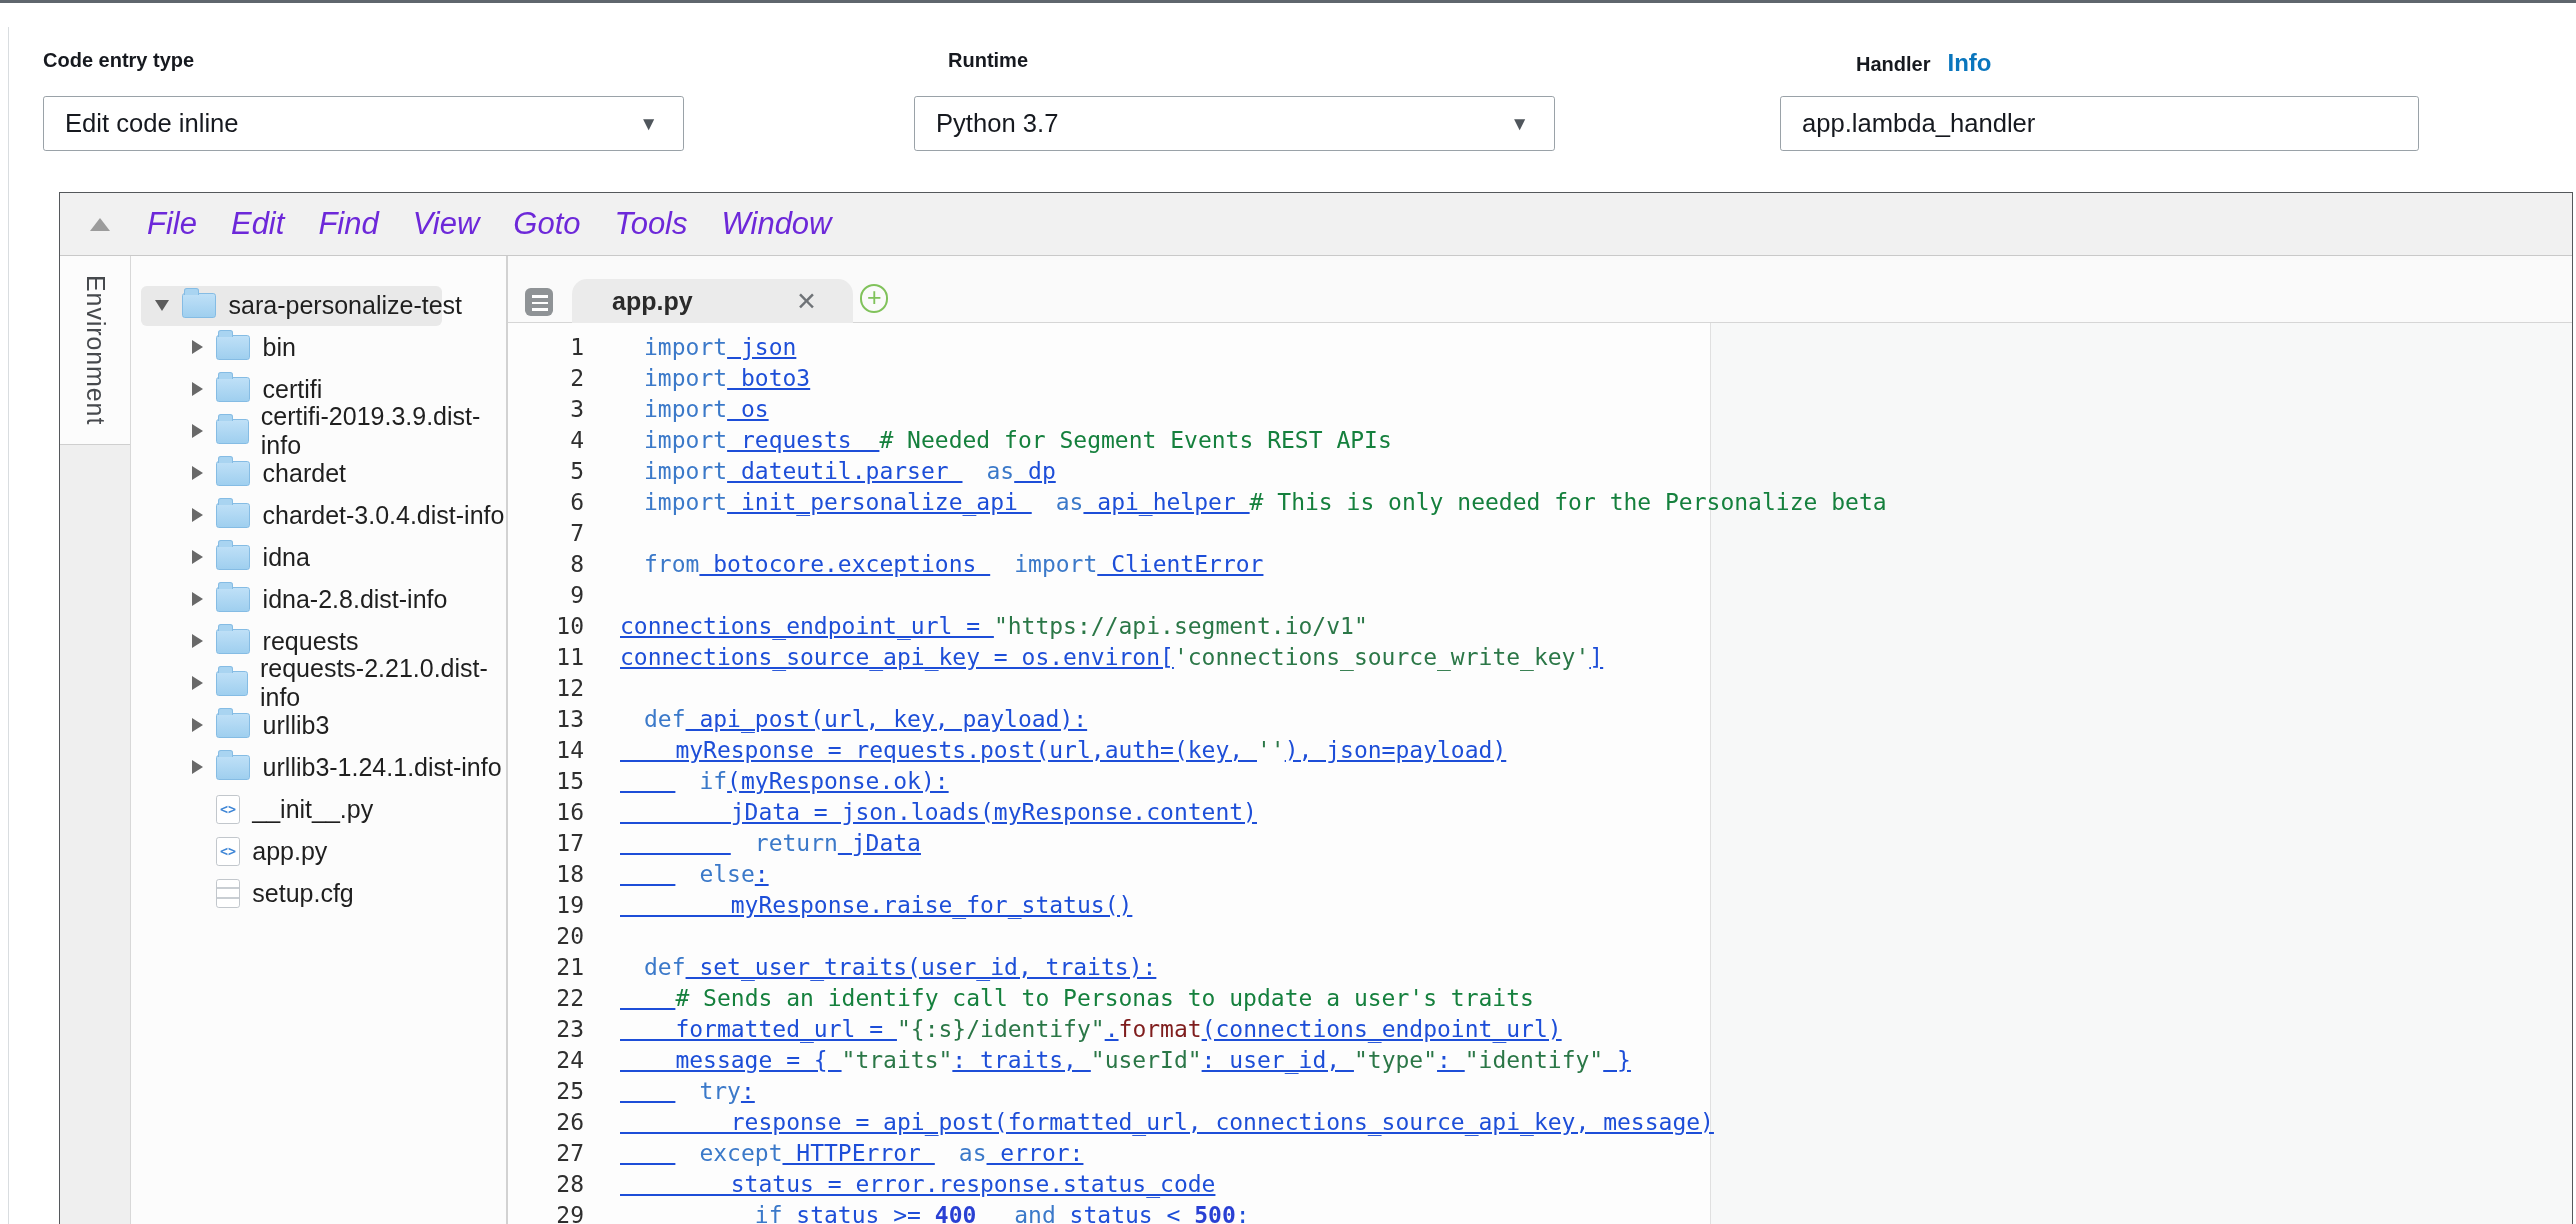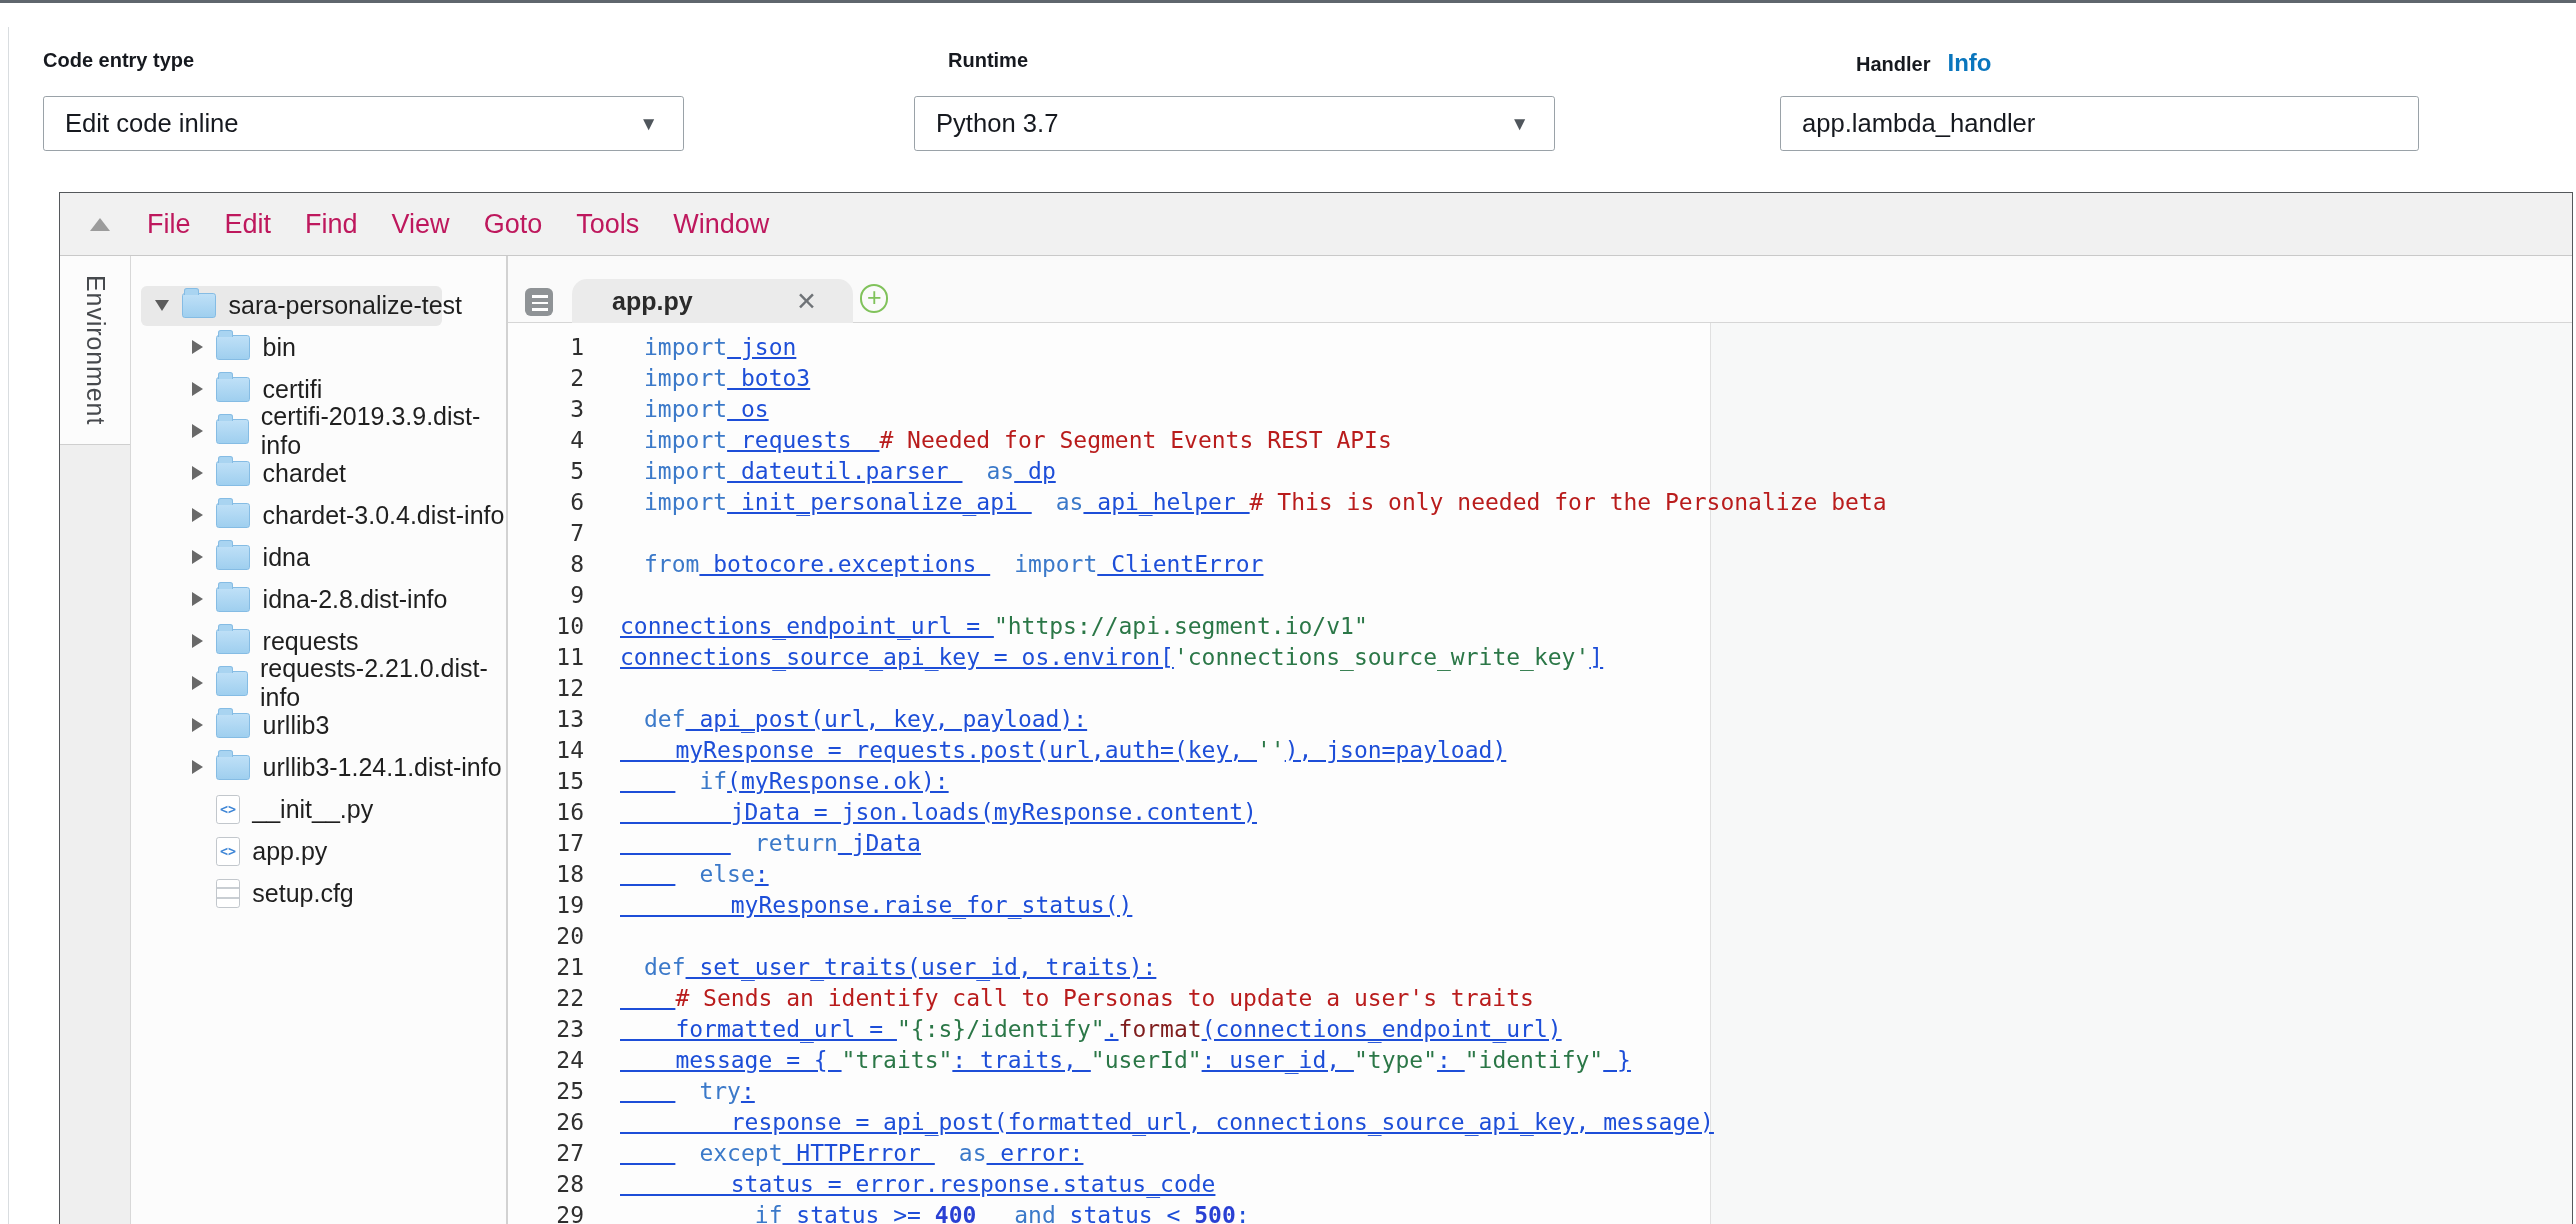--- a/index.html
+++ b/index.html
@@ -29,7 +29,7 @@
   .menubar{position:absolute;left:0;top:0;right:0;height:63px;background:#f1f1f1;
            border-bottom:0.9px solid #c9c9c9;display:flex;align-items:center;
            padding-left:87px;gap:34px;box-sizing:border-box;}
-  .menu-item{font-size:27px;color:#be185d;cursor:pointer;}
+  .menu-item{font-size:31px;color:#6d28d9;cursor:pointer;font-style:italic;}
   .collapse-tri{position:absolute;left:30px;top:25px;width:0;height:0;
     border-left:10.4px solid transparent;border-right:10.4px solid transparent;
     border-bottom:13.3px solid #9c9c9c;cursor:pointer;}

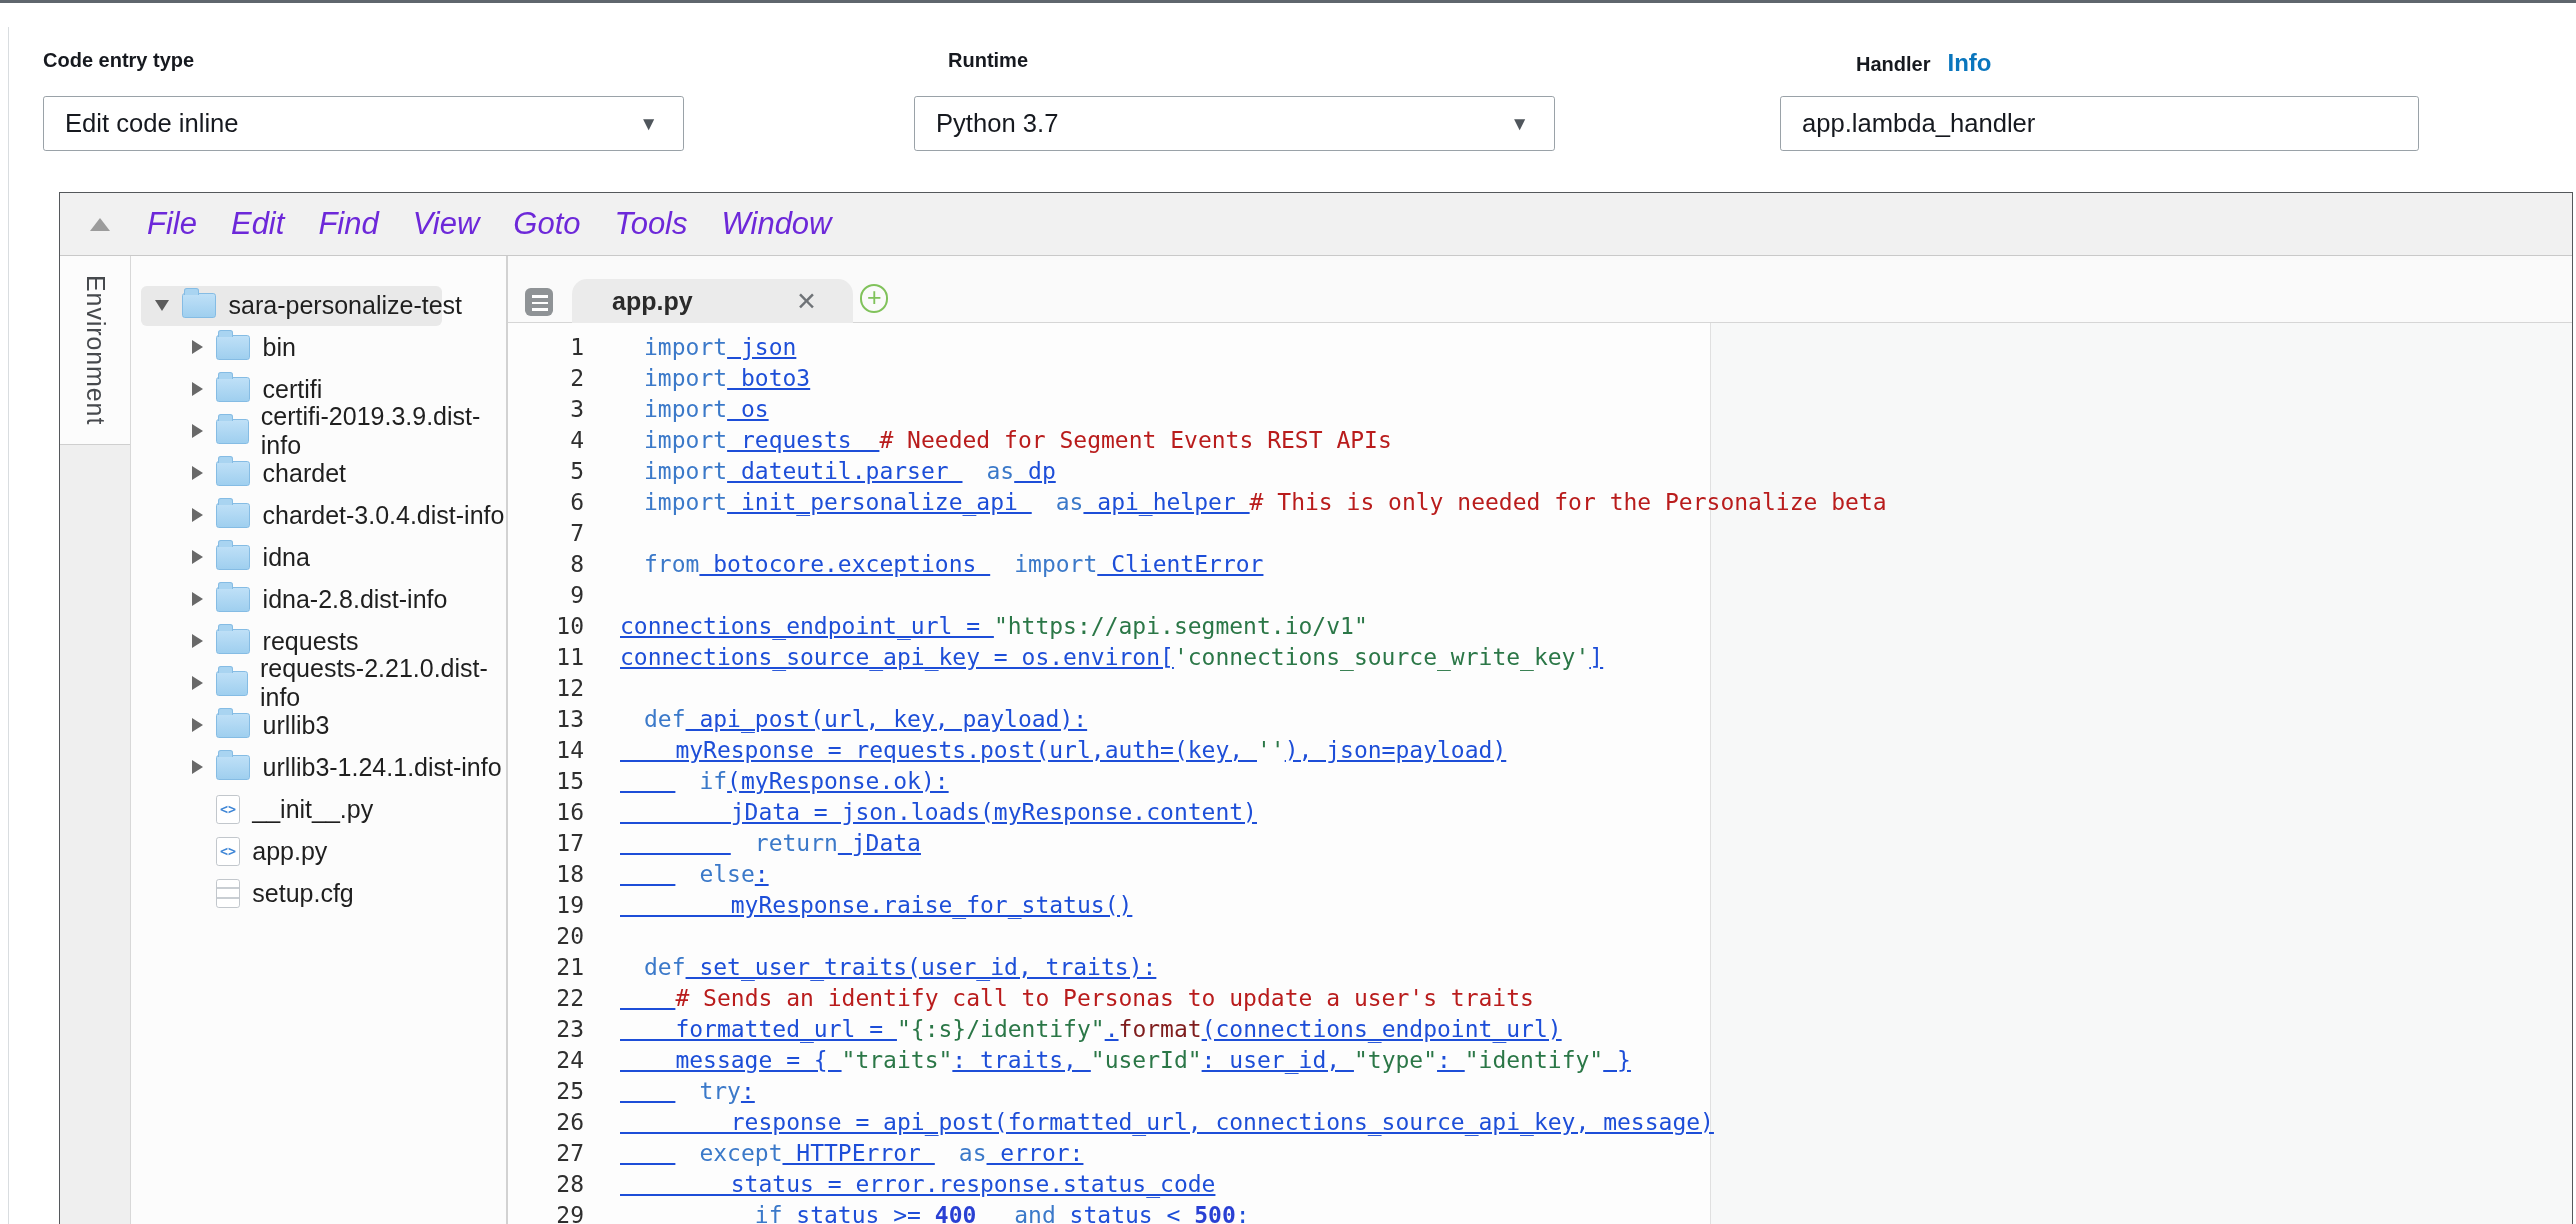--- a/index.html
+++ b/index.html
@@ -95,7 +95,7 @@
   .code-area{position:absolute;left:112px;top:8.5px;right:0;}
   .code-line{height:31px;line-height:31px;white-space:pre;font-size:23px;
       font-family:"DejaVu Sans Mono",monospace;color:#141414;}
-  .tk-k{color:#3b79c9;margin-left:24px;} .tk-s{color:#2b7747;} .tk-c{color:#b91c1c;}
+  .tk-k{color:#3b79c9;margin-left:24px;} .tk-s{color:#2b7747;} .tk-c{color:#15803d;}
   .tk-n{color:#2940d3;font-weight:700;} .tk-f{color:#7f1d1d;} .tk-p{color:#1d4ed8;text-decoration:underline;}
 </style>
 </head>

